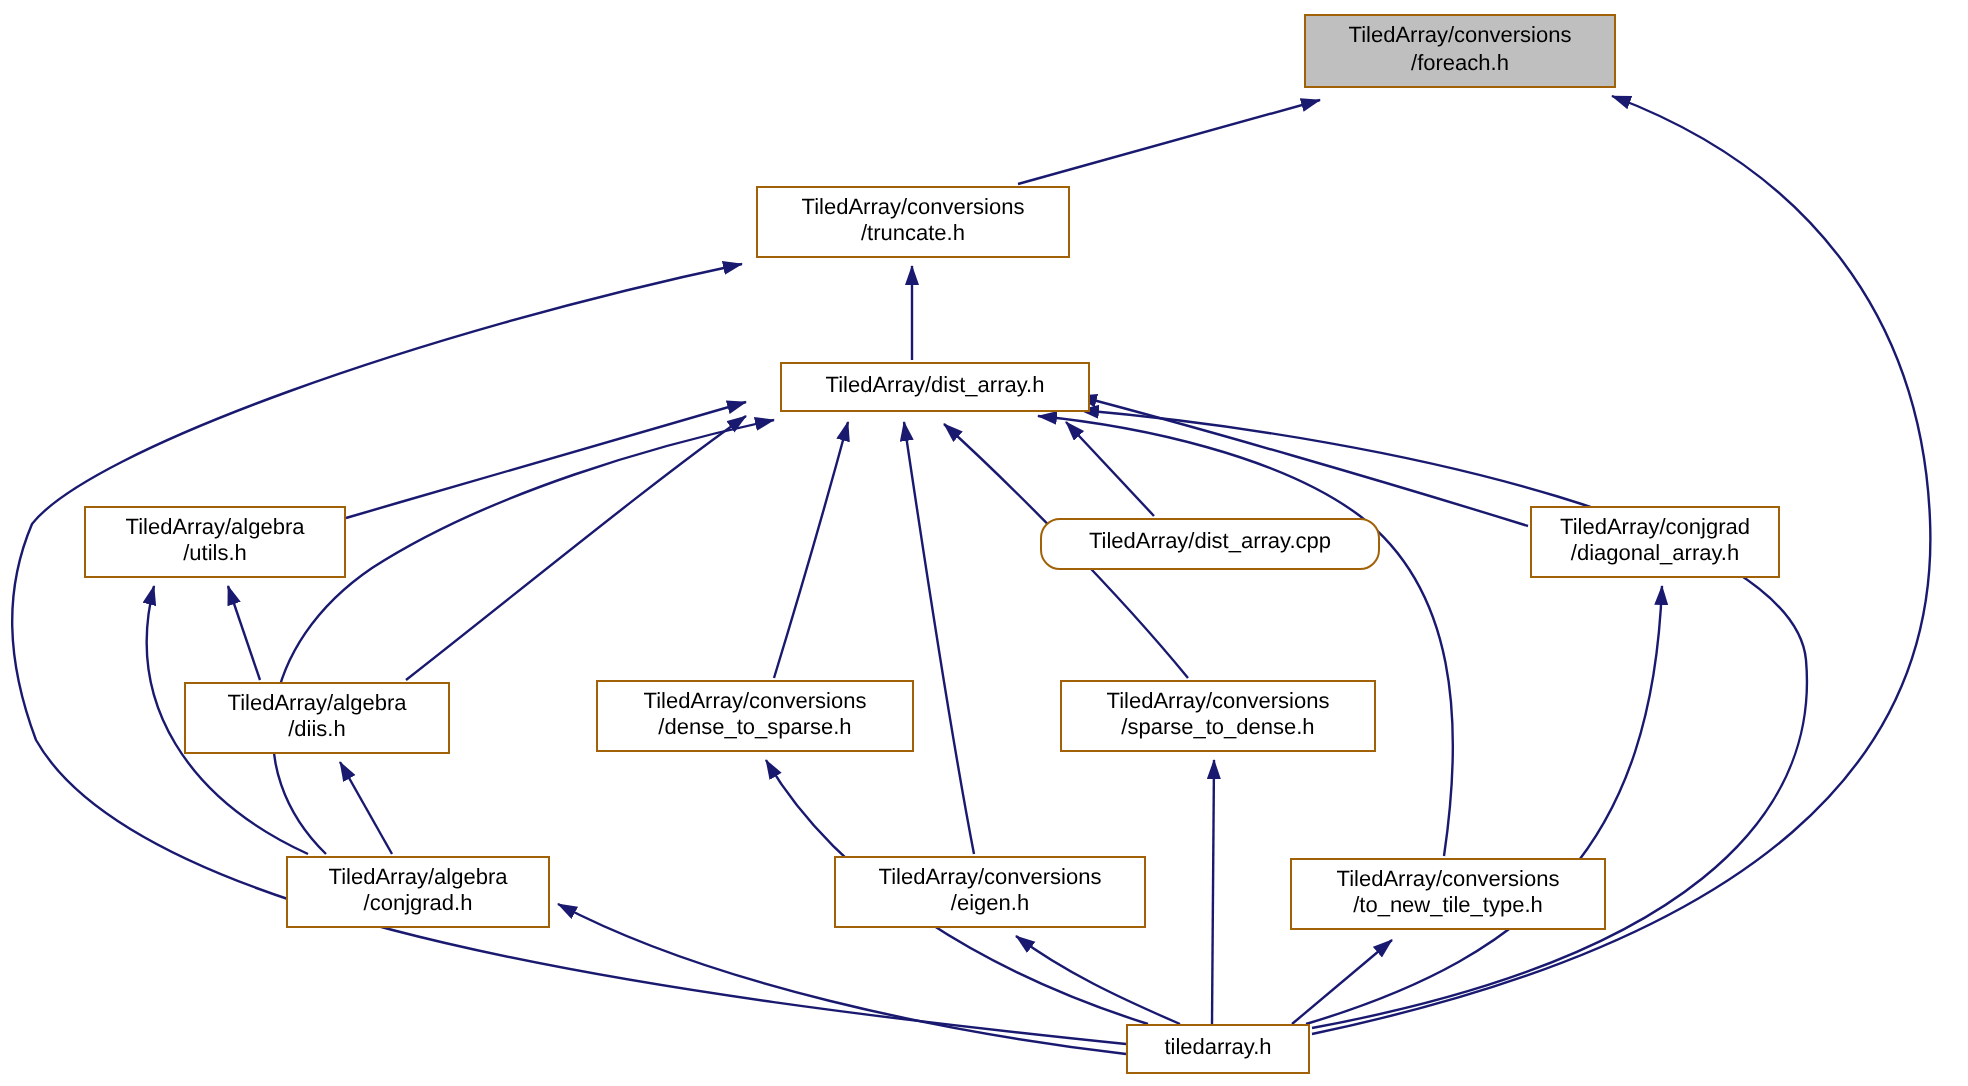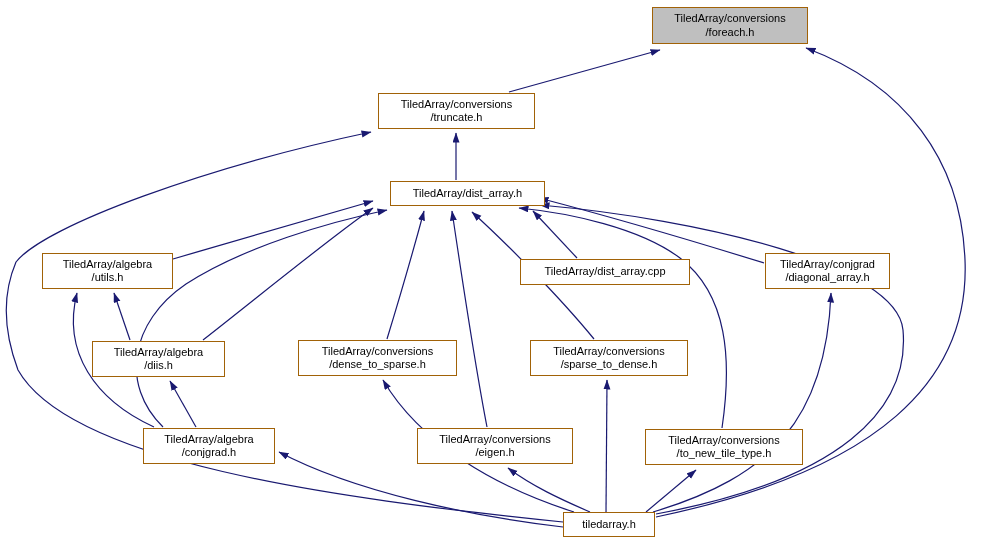--- a/index.html
+++ b/index.html
@@ -61,7 +61,7 @@
   <div class="node" style="left:42px;top:253px;width:131px;height:36px;">TiledArray/algebra
 /utils.h</div>
 
-  <div class="node" style="left:520px;top:259px;width:170px;height:26px;">TiledArray/dist_array.cpp</div>
+  <div class="node" style="left:520px;top:259px;width:170px;height:26px;border-radius:10px;">TiledArray/dist_array.cpp</div>
 
   <div class="node" style="left:765px;top:253px;width:125px;height:36px;">TiledArray/conjgrad
 /diagonal_array.h</div>

